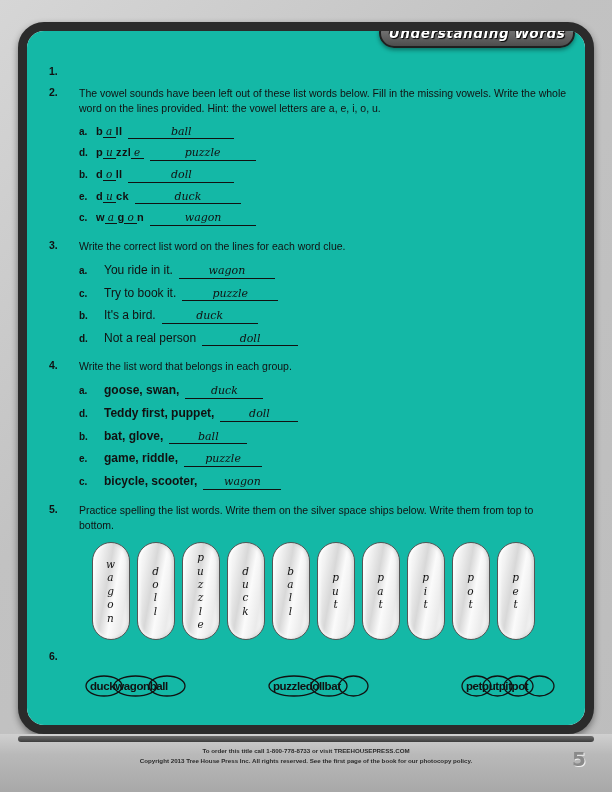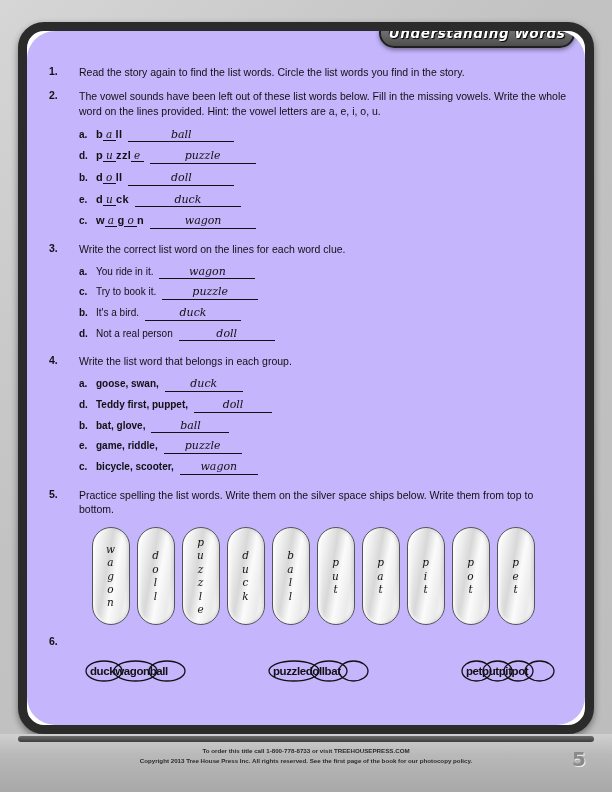--- a/index.html
+++ b/index.html
@@ -24,8 +24,8 @@
   }
   .inner-sheet {
     position: absolute; inset: 0;
-    border-radius: 28px;
-    background: #c4b5fd;
+    border-radius: 17px;
+    background: #14b8a6;
     overflow: hidden;
   }
   .banner {

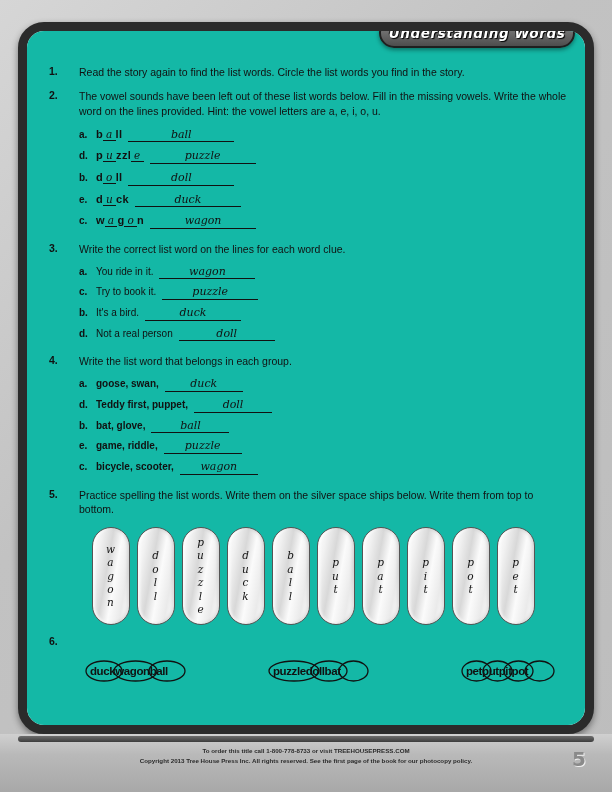--- a/index.html
+++ b/index.html
@@ -157,7 +157,6 @@
 
       <div class="qrow">
         <div class="qnum">1.</div>
-        <div class="qtext">Read the story again to find the list words. Circle the list words you find in the story.</div>
       </div>
 
       <div class="qrow">

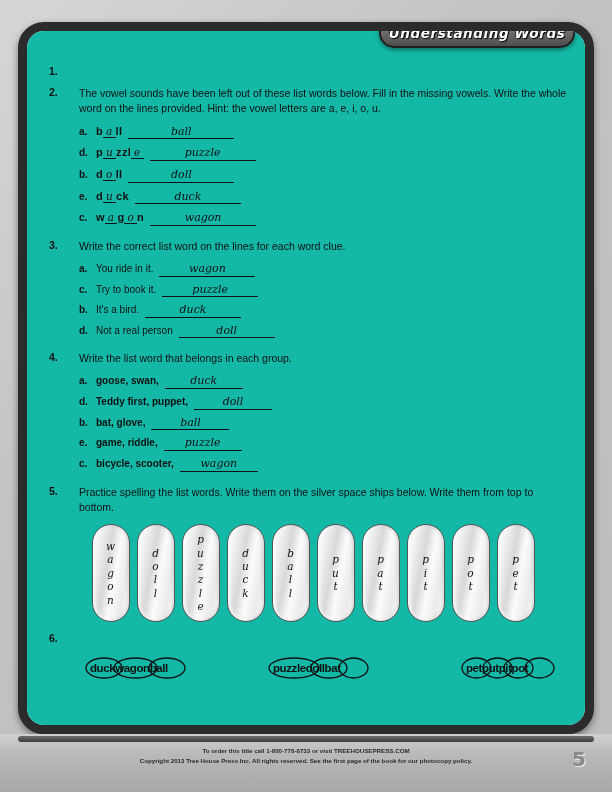--- a/index.html
+++ b/index.html
@@ -56,7 +56,7 @@
   .cell-l { width: 256px; }
   .cell-r { width: 256px; }
   .letter { width: 17px; flex: none; font-size: 10px; font-weight: 700; color: #111; }
-  .prompt { font-size: 10px; color: #111; white-space: nowrap; }
+  .prompt { font-size: 12px; color: #111; white-space: nowrap; margin-left: 8px; }
   .prompt.bold { font-weight: 700; }
 
   .blank {

